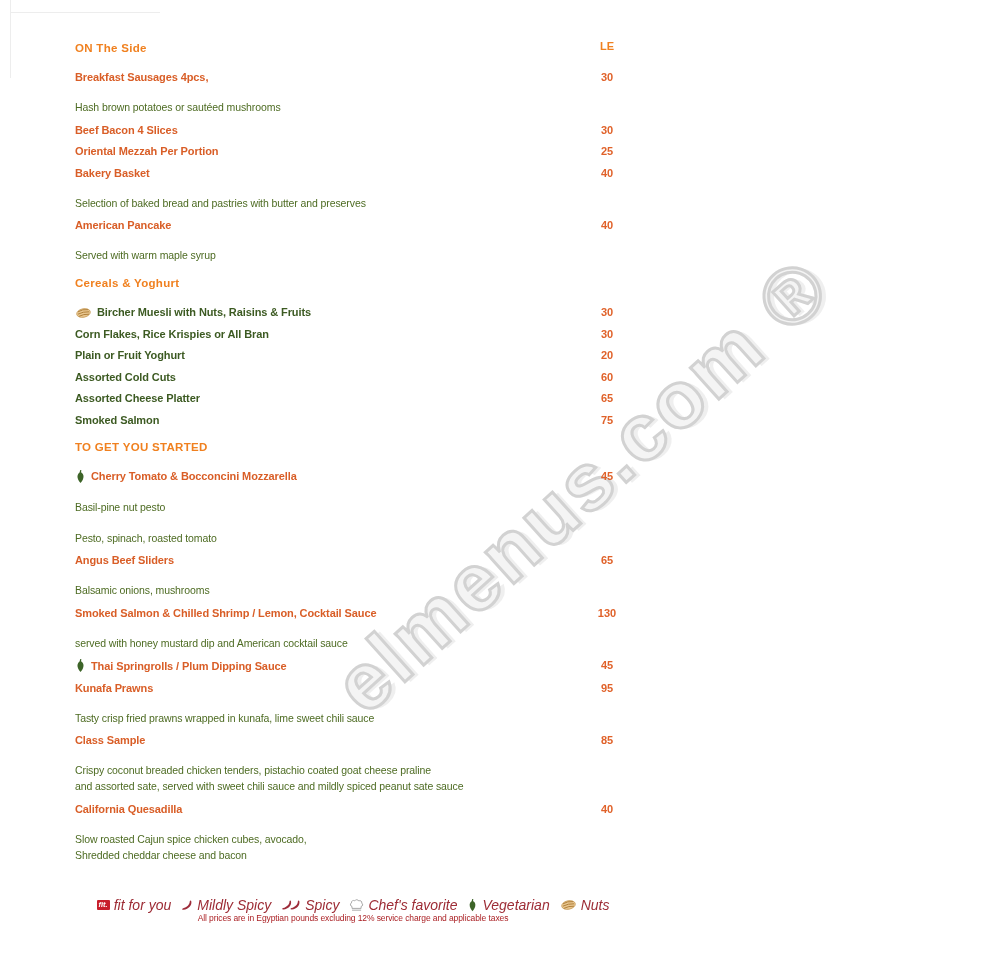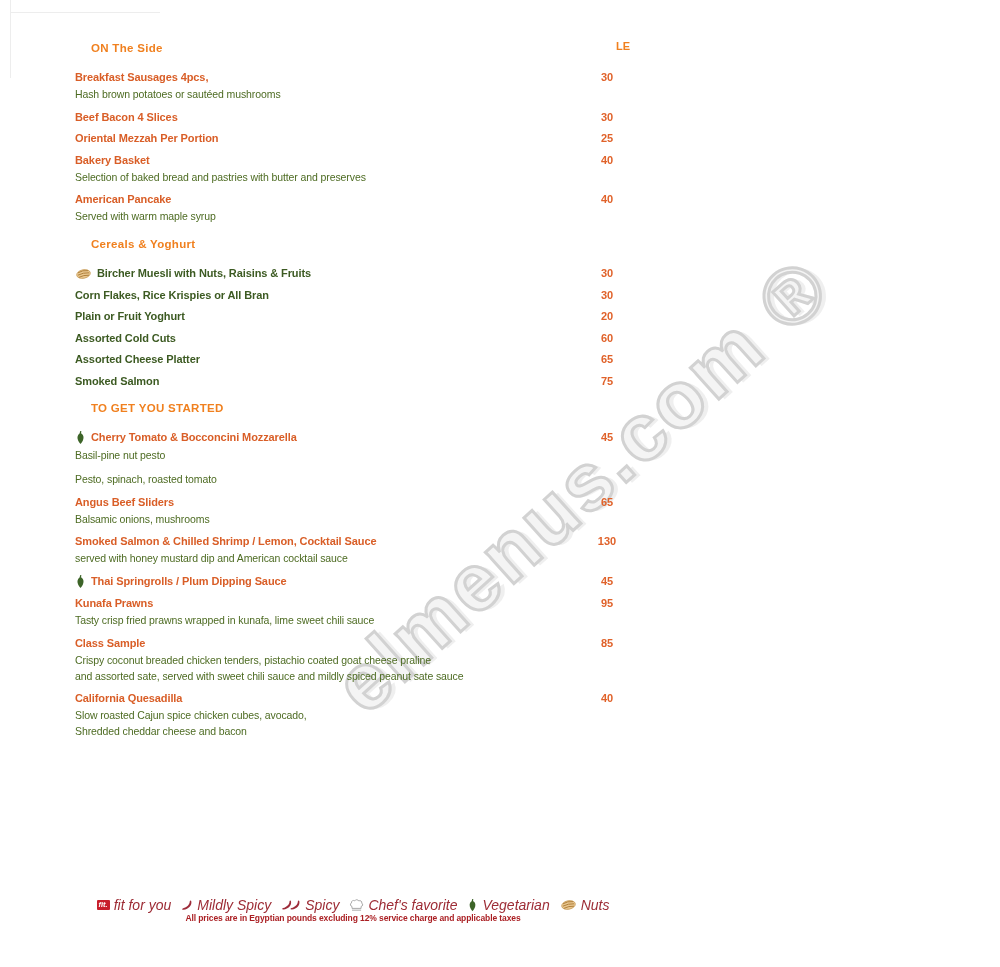--- a/index.html
+++ b/index.html
@@ -20,7 +20,7 @@
   .content { position:absolute; left:75px; top:40px; width:556px; z-index:1; }
 
   .section { margin-bottom:12px; }
-  .shead { position:relative; line-height:13px; margin-bottom:16px;margin-left:16px; }
+  .shead { position:relative; line-height:13px; margin-bottom:16px; }
   .stitle { font-size:11.5px; font-weight:bold; color:#f0801f; letter-spacing:0.3px; }
 
   .item { position:relative; margin-bottom:8.5px; }

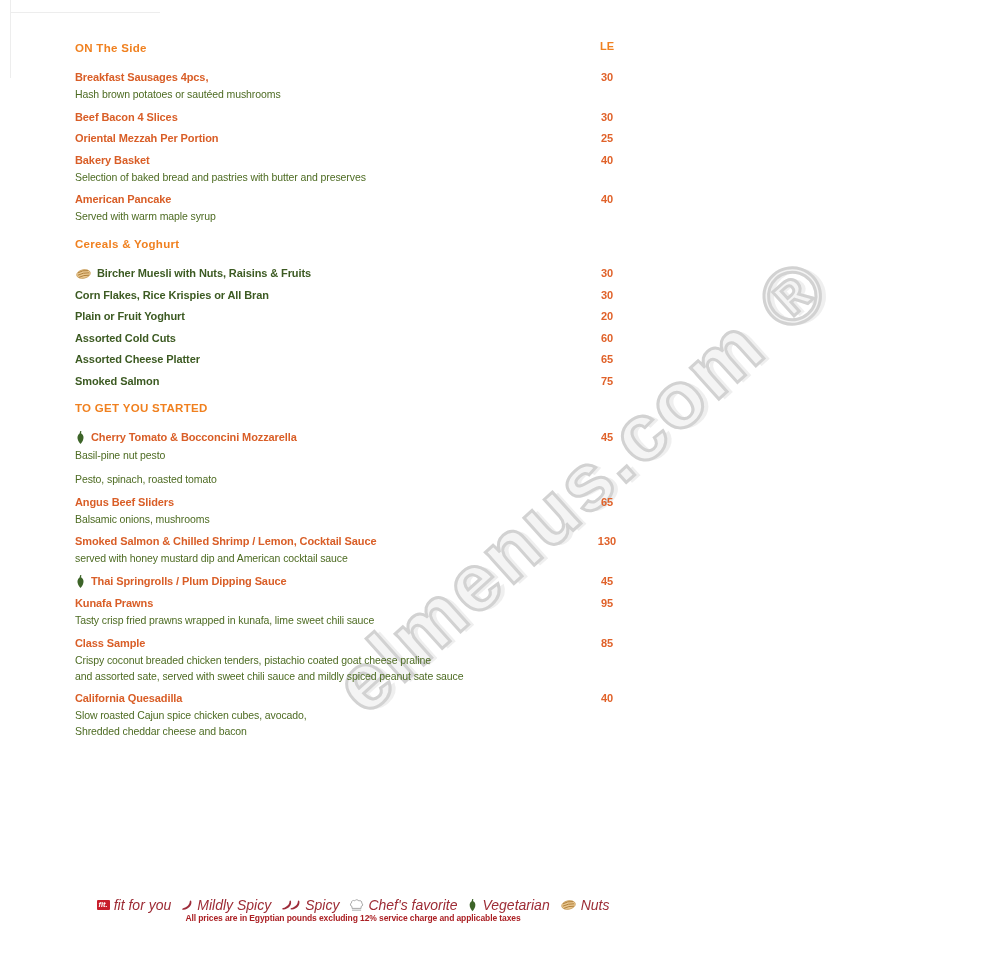--- a/index.html
+++ b/index.html
@@ -28,7 +28,7 @@
   .name { font-size:11px; font-weight:bold; letter-spacing:-0.1px; }
   .name.o { color:#d95e27; }
   .name.g { color:#3c5a22; }
-  .desc { font-size:10.5px; line-height:16px; color:#4d6b22; margin-top:2px; letter-spacing:-0.1px; }
+  .desc { font-size:10.5px; line-height:16px; color:#4d6b22; margin-top:15px; letter-spacing:-0.1px; }
   .desc + .desc { margin-top:0; }
 
   .price { position:absolute; left:511px; top:0; width:42px; text-align:center;

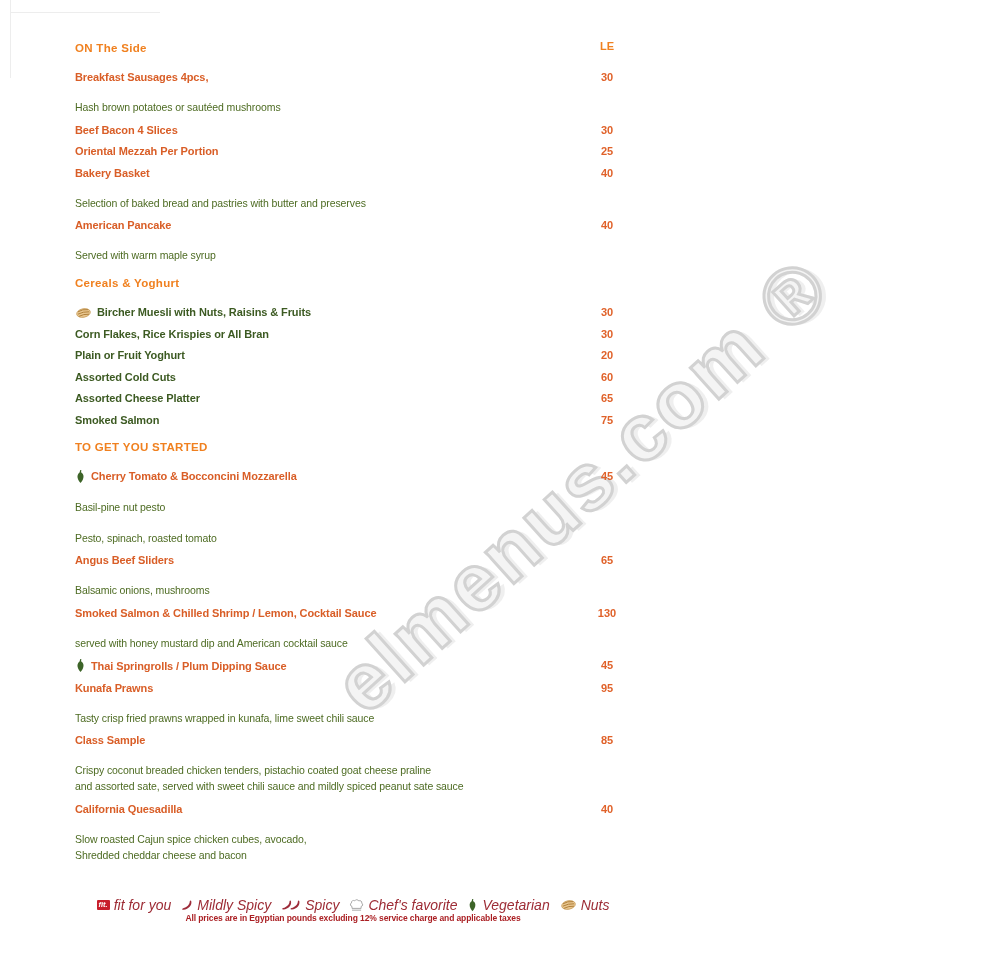--- a/index.html
+++ b/index.html
@@ -46,7 +46,7 @@
           border-radius:1px; }
 
   .note { position:absolute; left:75px; top:913px; width:556px; z-index:1; text-align:center;
-          font-size:8.5px; font-weight:bold; color:#aa1f23; letter-spacing:-0.1px; }
+          font-size:8.5px; font-weight:normal; color:#aa1f23; letter-spacing:-0.1px; }
 </style>
 </head>
 <body>

